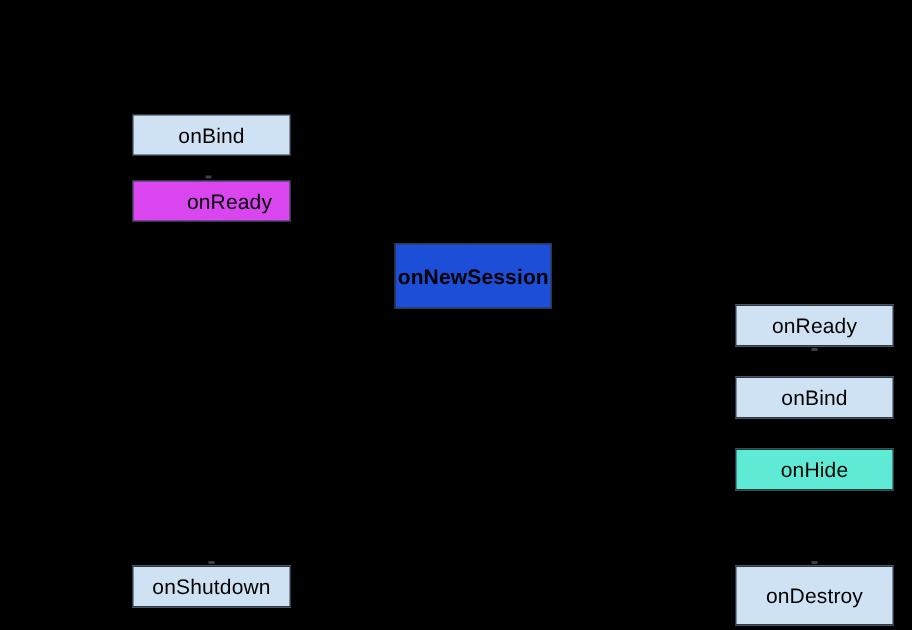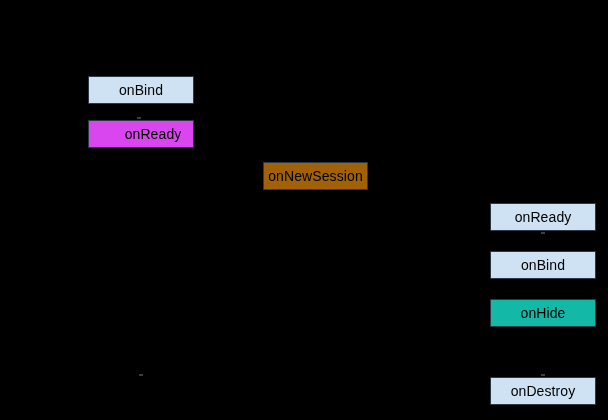--- a/index.html
+++ b/index.html
@@ -47,7 +47,7 @@
       <span class="node-label" style="color: rgb(0, 0, 0);">onReady</span>
     </div>
 
-    <div class="node" style="left: 263px; top: 162px; width: 105px; height: 28px; background: #a16207; border-color: rgb(44, 56, 69);">
+    <div class="node" style="left: 263px; top: 162px; width: 105px; height: 44px; background: #1d4ed8; border-color: rgb(44, 56, 69); font-weight: bold;">
       <span class="node-label" style="color: rgb(0, 0, 0);">onNewSession</span>
     </div>
 

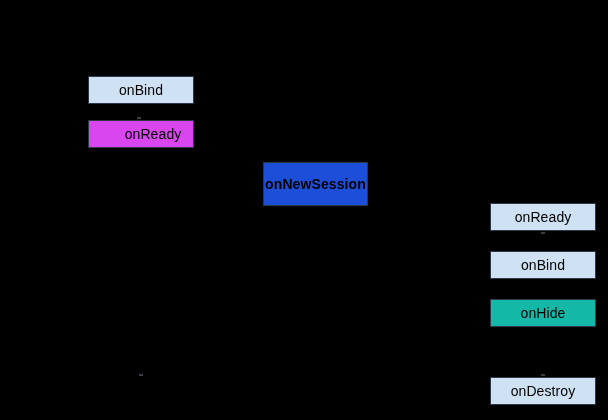--- a/index.html
+++ b/index.html
@@ -59,7 +59,7 @@
       <span class="node-label" style="color: rgb(0, 0, 0);">onBind</span>
     </div>
 
-    <div class="node" style="left: 490px; top: 299px; width: 106px; height: 28px; background: #14b8a6; border-color: rgb(44, 56, 69);">
+    <div class="node" style="left: 490px; top: 299px; width: 106px; height: 28px; background: #5eead4; border-color: rgb(44, 56, 69);">
       <span class="node-label" style="color: rgb(0, 0, 0);">onHide</span>
     </div>
 

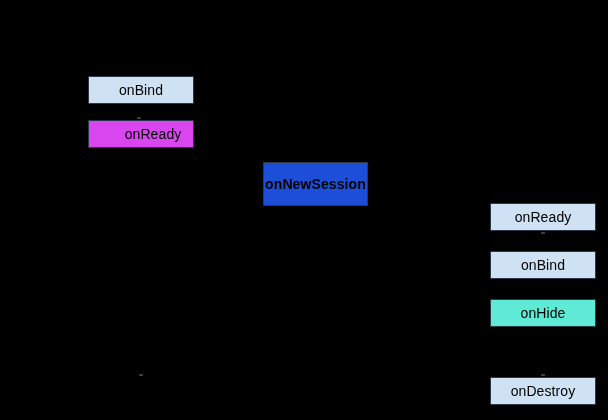--- a/index.html
+++ b/index.html
@@ -63,6 +63,9 @@
       <span class="node-label" style="color: rgb(0, 0, 0);">onHide</span>
     </div>
 
+    <div class="node" style="left: 88px; top: 377px; width: 106px; height: 28px; background: rgb(207, 226, 243); border-color: rgb(44, 56, 69);">
+      <span class="node-label" style="color: rgb(0, 0, 0);">onShutdown</span>
+    </div>
 
     <div class="node" style="left: 490px; top: 377px; width: 106px; height: 28px; background: rgb(207, 226, 243); border-color: rgb(44, 56, 69);">
       <span class="node-label" style="color: rgb(0, 0, 0);">onDestroy</span>

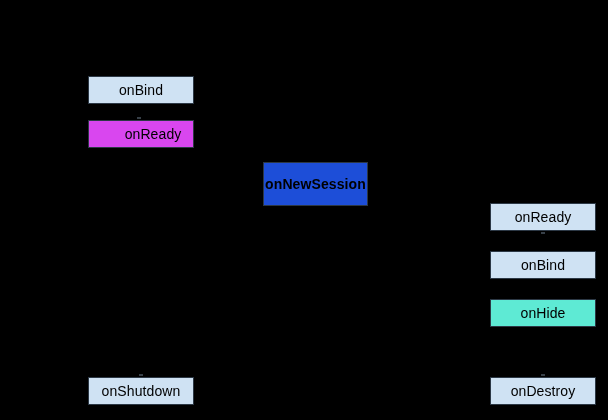--- a/index.html
+++ b/index.html
@@ -67,7 +67,7 @@
       <span class="node-label" style="color: rgb(0, 0, 0);">onShutdown</span>
     </div>
 
-    <div class="node" style="left: 490px; top: 377px; width: 106px; height: 28px; background: rgb(207, 226, 243); border-color: rgb(44, 56, 69);">
+    <div class="node" style="left: 490px; top: 377px; width: 106px; height: 40px; background: rgb(207, 226, 243); border-color: rgb(44, 56, 69);">
       <span class="node-label" style="color: rgb(0, 0, 0);">onDestroy</span>
     </div>
 

